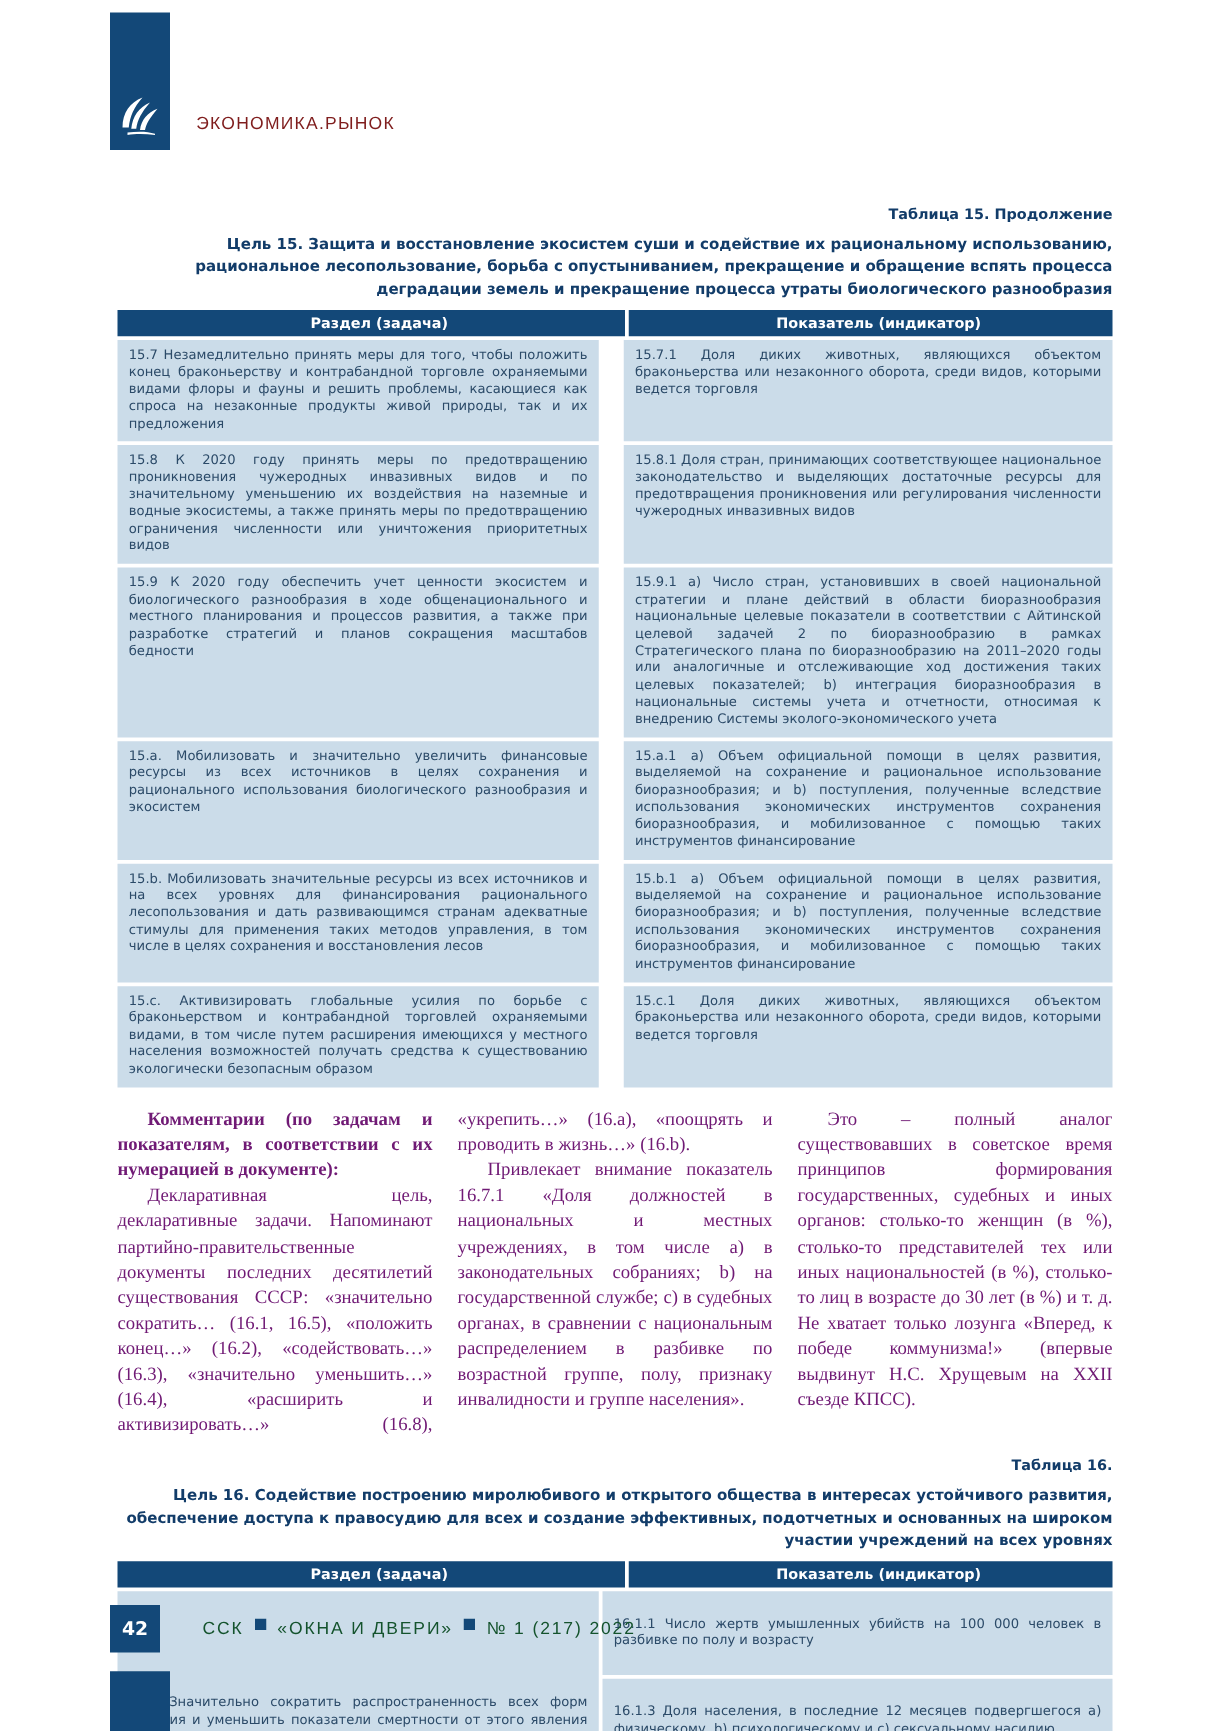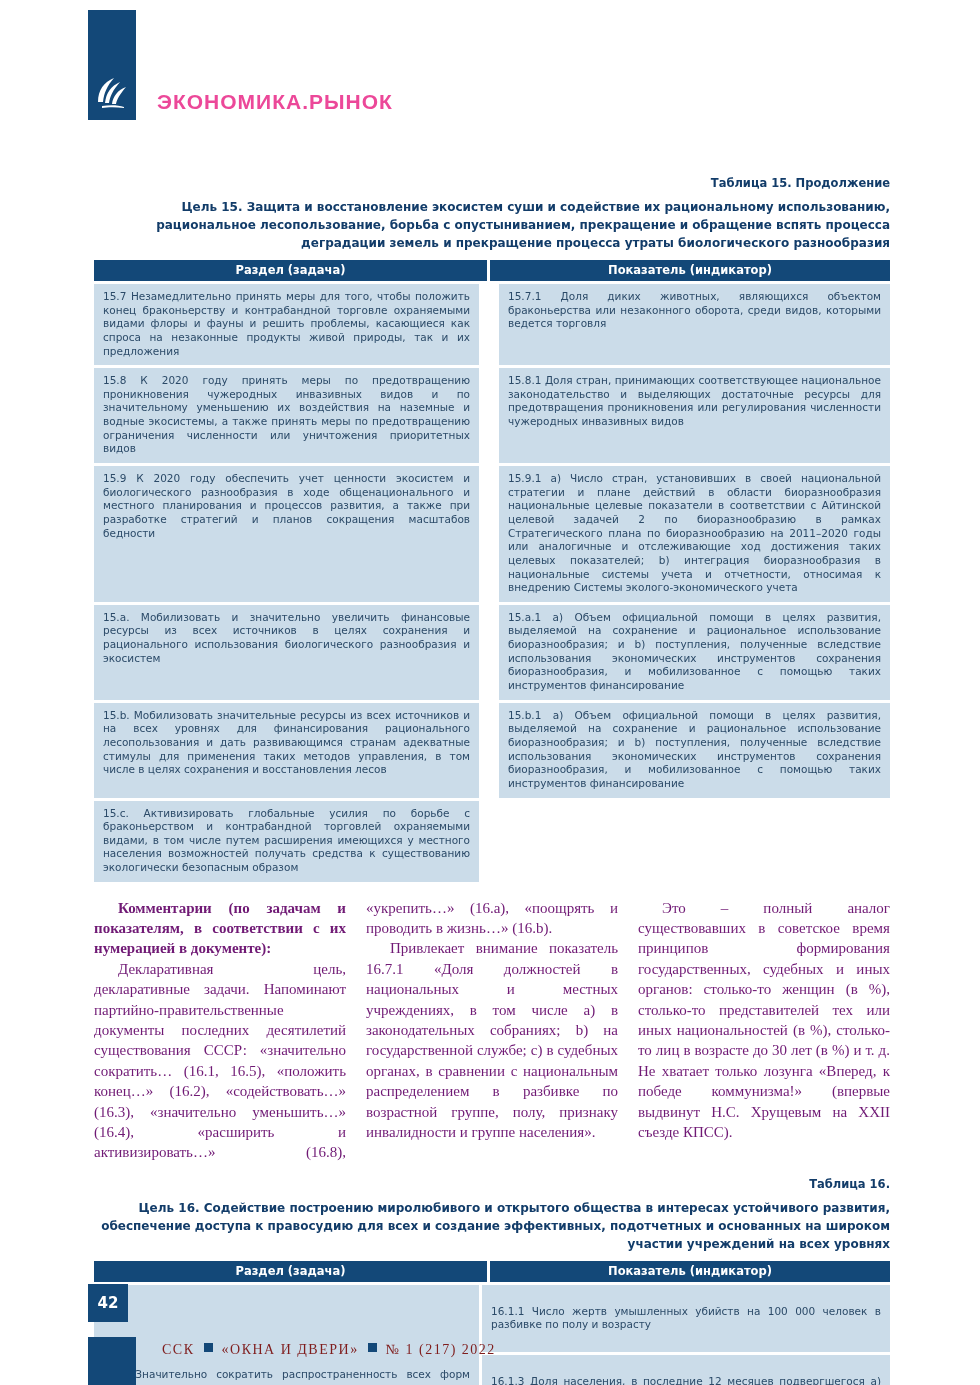--- a/index.html
+++ b/index.html
@@ -9,8 +9,8 @@
   
   .logo-box{position:absolute;left:88px;top:10px;width:48px;height:110px;background:#134878;}
   .logo-box svg{position:absolute;left:6px;bottom:8px;}
-  .section-label{position:absolute;left:157px;top:90px;font-size:21px;font-weight:bold;
-        color:#ec4899;letter-spacing:1px;font-family:"Liberation Sans",sans-serif;}
+  .section-label{position:absolute;left:157px;top:90px;font-size:14px;font-weight:normal;
+        color:#7f1d1d;letter-spacing:1px;font-family:"Liberation Sans",sans-serif;}
 
   
   .flow{position:absolute;left:94px;top:160px;width:796px;}

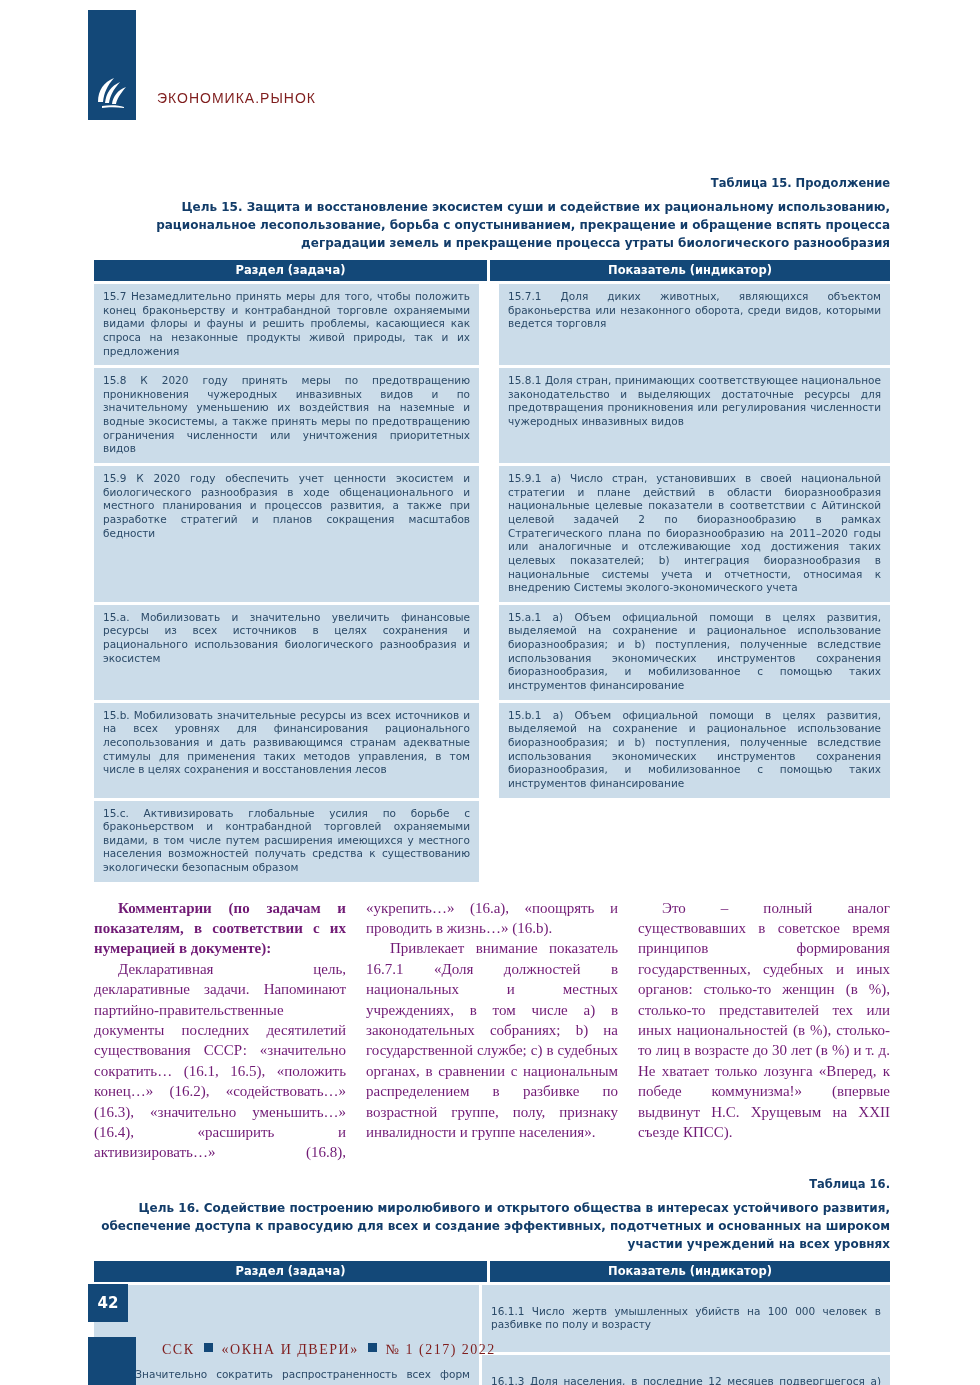--- a/index.html
+++ b/index.html
@@ -15,7 +15,7 @@
   
   .flow{position:absolute;left:94px;top:160px;width:796px;}
 
-  .tbl-caption{font-size:11.5px;font-weight:bold;color:#123c69;text-align:right;margin:16px 0 8px 0;}
+  .tbl-caption{font-size:11.5px;font-weight:bold;color:#123c69;text-align:right;margin:4px 0 8px 0;}
   .goal-title{font-size:12px;font-weight:bold;color:#123c69;text-align:right;line-height:1.5;margin:0 0 8px 0;}
 
   .dtable{width:100%;}

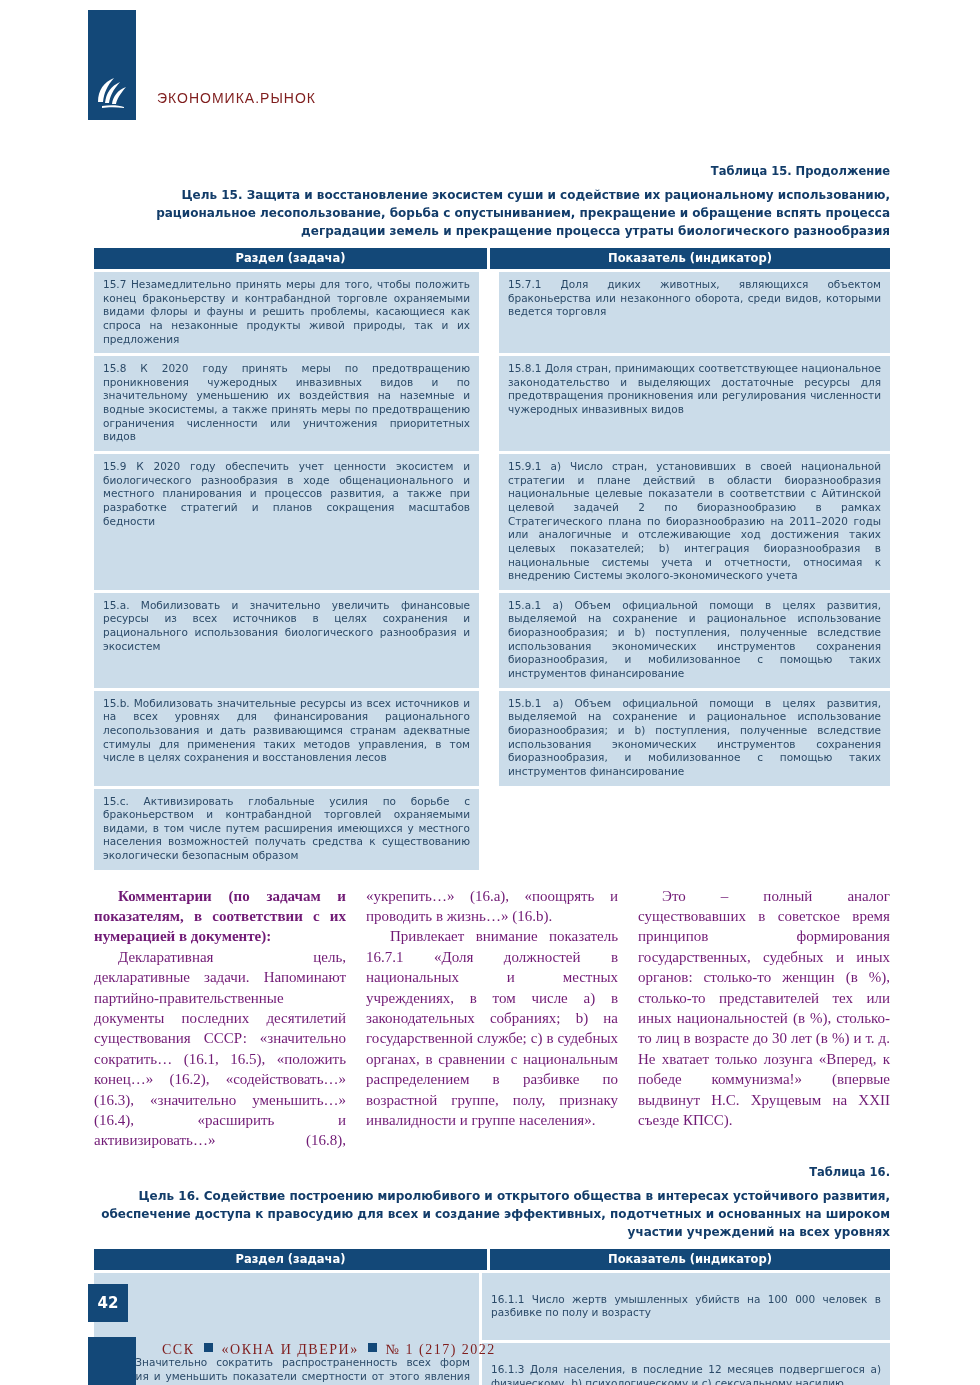--- a/index.html
+++ b/index.html
@@ -21,7 +21,7 @@
   .dtable{width:100%;}
   .thead{display:flex;gap:3px;}
   .th{background:#134878;color:#fff;font-weight:bold;font-size:11.5px;text-align:center;
-      padding:3px 4px 4px 4px;}
+      padding:3px 4px 4px 17px;}
   .th.left{width:385px;flex:0 0 auto;}
   .th.right{flex:1;}
   .trow{display:flex;gap:20px;margin-top:3px;align-items:stretch;}

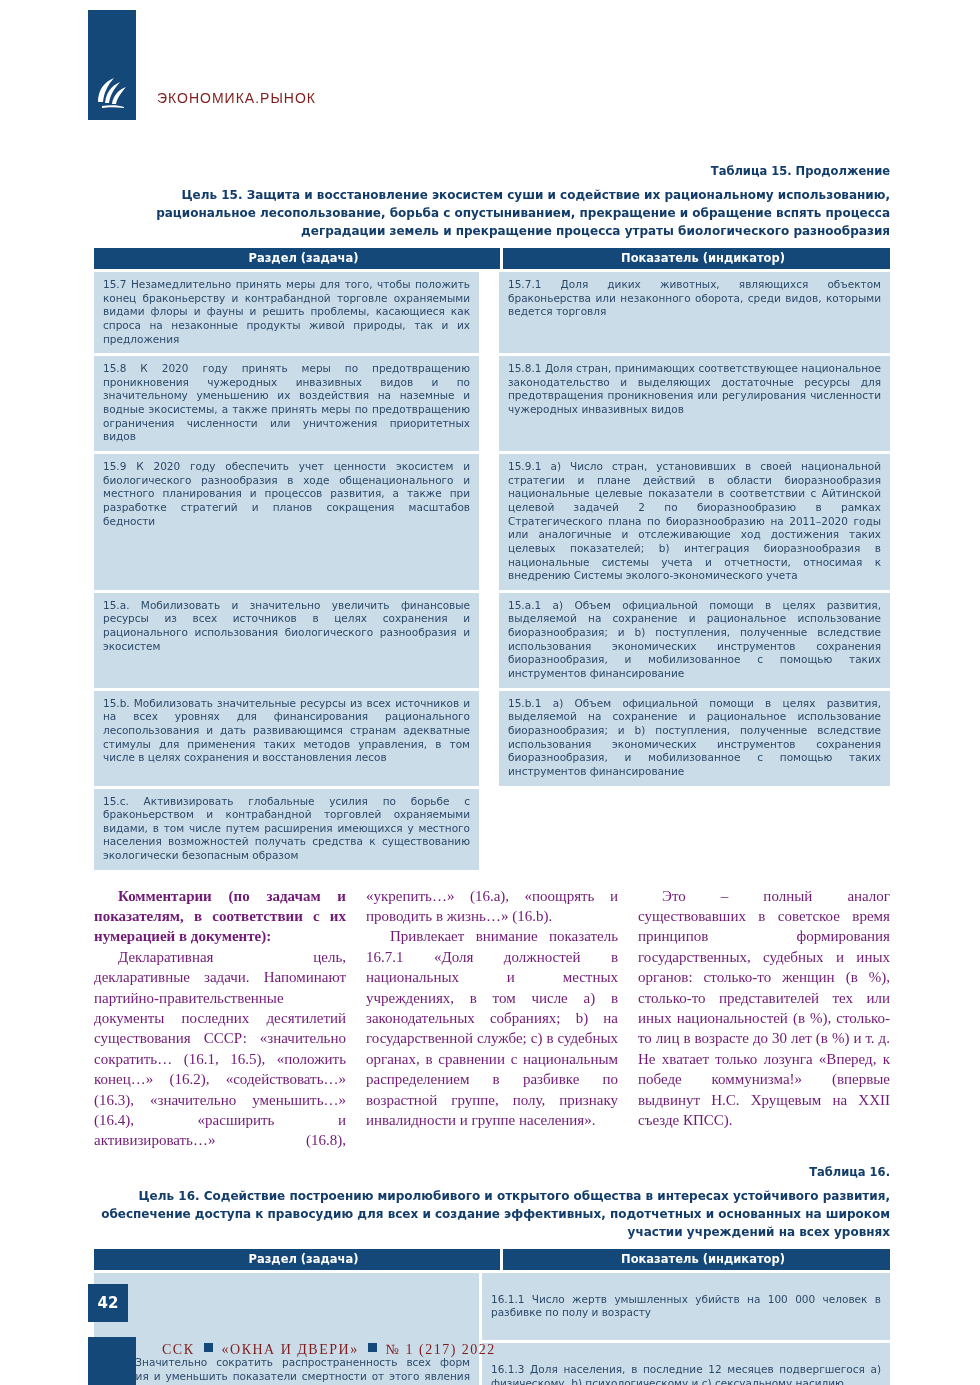--- a/index.html
+++ b/index.html
@@ -100,6 +100,7 @@
       </div>
       <div class="trow">
         <div class="cell left">15.c. Активизировать глобальные усилия по борьбе с браконьерством и контрабандной торговлей охраняемыми видами, в том числе путем расширения имеющихся у местного населения возможностей получать средства к существованию экологически безопасным образом</div>
+        <div class="cell right">15.c.1 Доля диких животных, являющихся объектом браконьерства или незаконного оборота, среди видов, которыми ведется торговля</div>
       </div>
     </div>
 

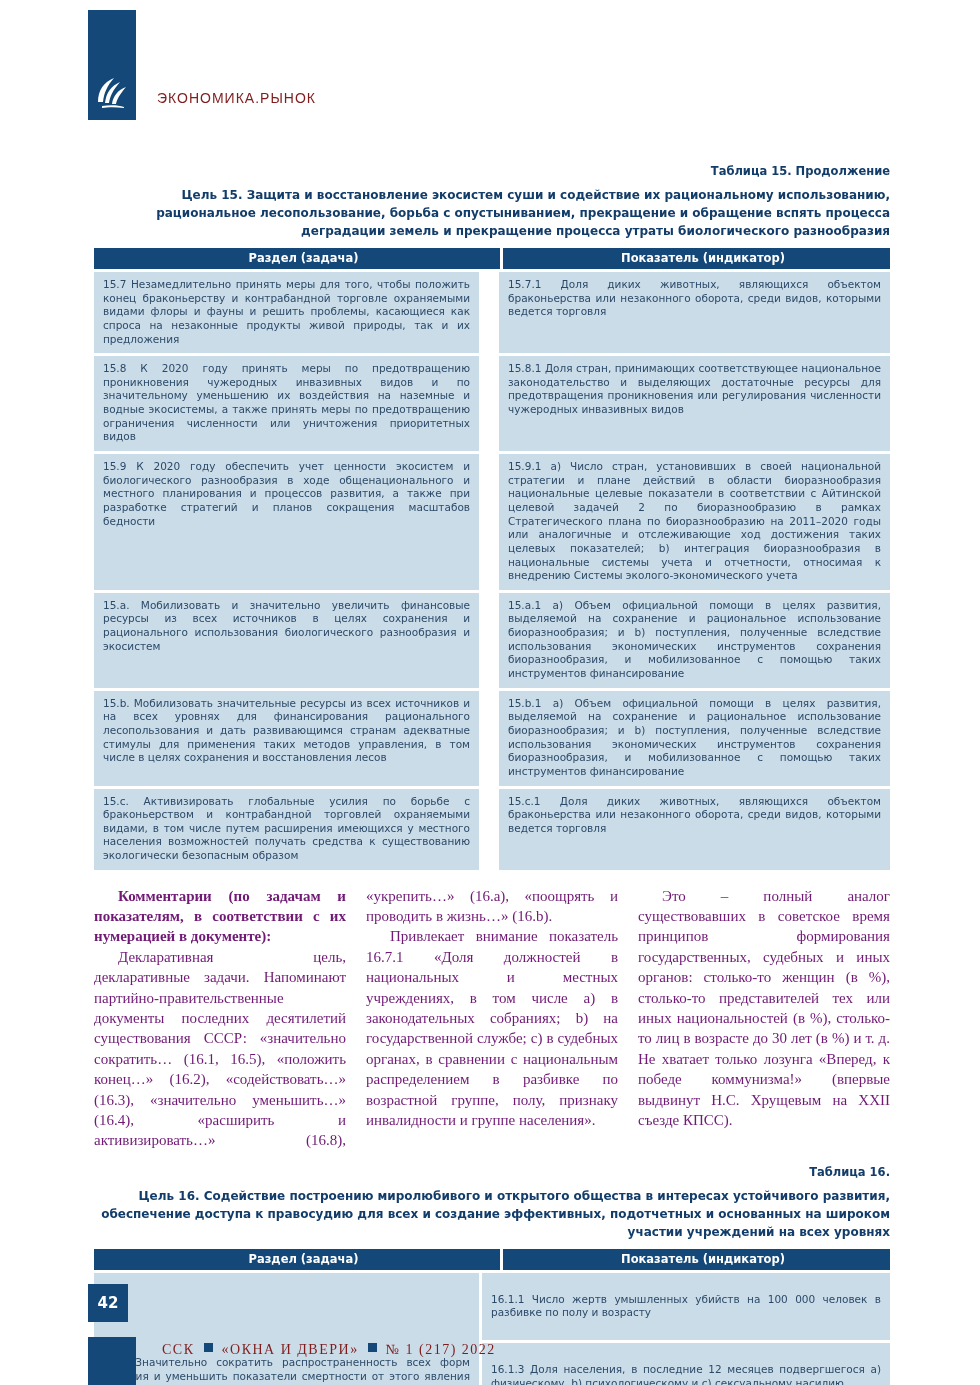--- a/index.html
+++ b/index.html
@@ -48,8 +48,8 @@
   
   .page-num-box{position:absolute;left:88px;top:1284px;width:40px;height:38px;background:#134878;
         color:#fff;font-weight:bold;font-size:15px;display:flex;align-items:center;justify-content:center;}
-  .journal-line{position:absolute;left:162px;top:1342px;color:#7f1d1d;font-size:14px;
-        letter-spacing:1.5px;font-family:Liberation Serif, serif;display:flex;align-items:center;gap:9px;}
+  .journal-line{position:absolute;left:162px;top:1294px;color:#14532d;font-size:14px;
+        letter-spacing:1.5px;font-family:Liberation Sans, sans-serif;display:flex;align-items:center;gap:9px;}
   .sq{display:inline-block;width:9px;height:9px;background:#134878;margin-top:-6px;}
   .corner-box{position:absolute;left:88px;top:1337px;width:48px;height:48px;background:#134878;}
 </style>

